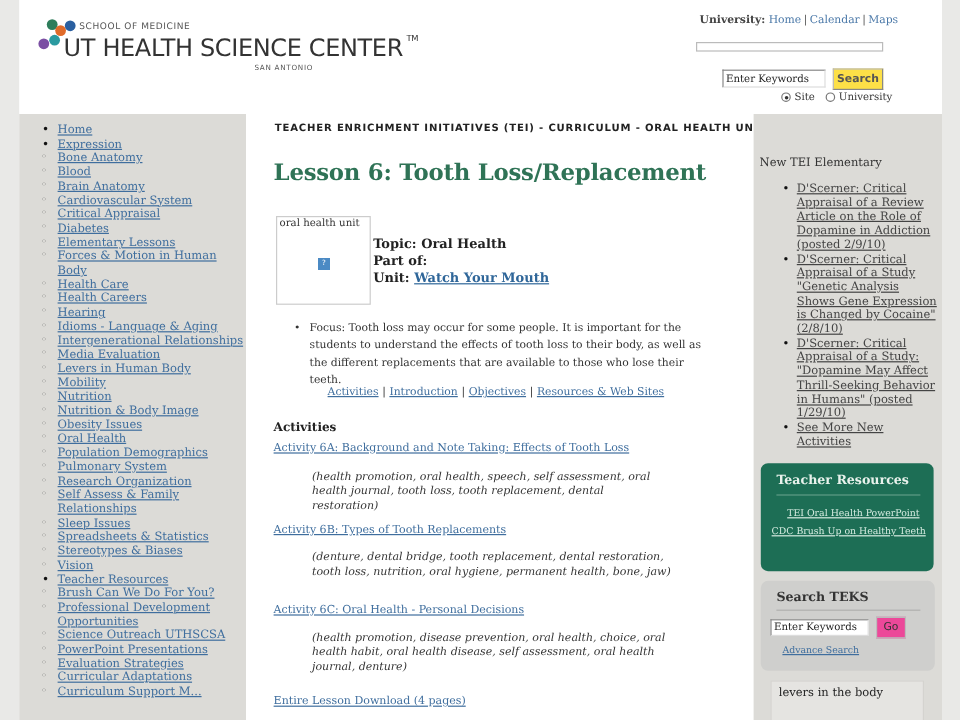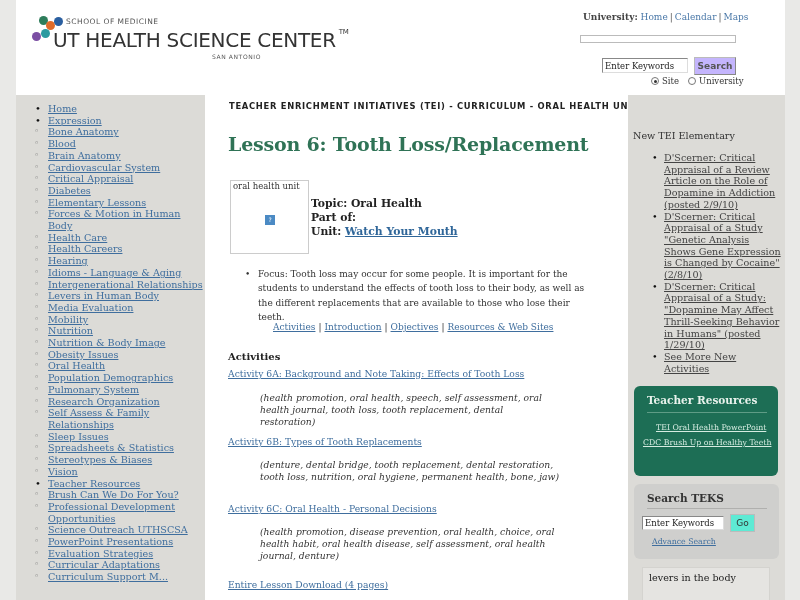--- a/index.html
+++ b/index.html
@@ -23,7 +23,7 @@
   .univ-links .sep { color: #555; margin: 0 2px; }
   .top-bar { position: absolute; left: 580px; top: 35px; width: 156px; height: 8px; border: 1px solid #bbb; background: #fff; }
   .kw-input { position: absolute; left: 602px; top: 58px; width: 86px; height: 15px; border: 1px solid #888; border-right-color: #ddd; border-bottom-color: #ddd; font-family: "DejaVu Serif", serif; font-size: 8.5px; padding: 1px 2px; color: #222; background: #fff; }
-  .search-btn { position: absolute; left: 694px; top: 57px; width: 42px; height: 18px; border: 1px solid #bbb; border-right-color: #888; border-bottom-color: #888; background: #c4b5fd; font-family: "DejaVu Sans", sans-serif; font-size: 9px; font-weight: bold; color: #555; }
+  .search-btn { position: absolute; left: 694px; top: 57px; width: 42px; height: 18px; border: 1px solid #bbb; border-right-color: #888; border-bottom-color: #888; background: #fde047; font-family: "DejaVu Sans", sans-serif; font-size: 9px; font-weight: bold; color: #555; }
   .scope { position: absolute; top: 76px; font-size: 8.5px; color: #333; display: flex; align-items: center; white-space: nowrap; }
   .radio { width: 8px; height: 8px; border: 1px solid #777; border-radius: 50%; margin-right: 3px; position: relative; background: #fff; }
   .radio.on::after { content: ""; position: absolute; left: 1.5px; top: 1.5px; width: 3px; height: 3px; border-radius: 50%; background: #333; }

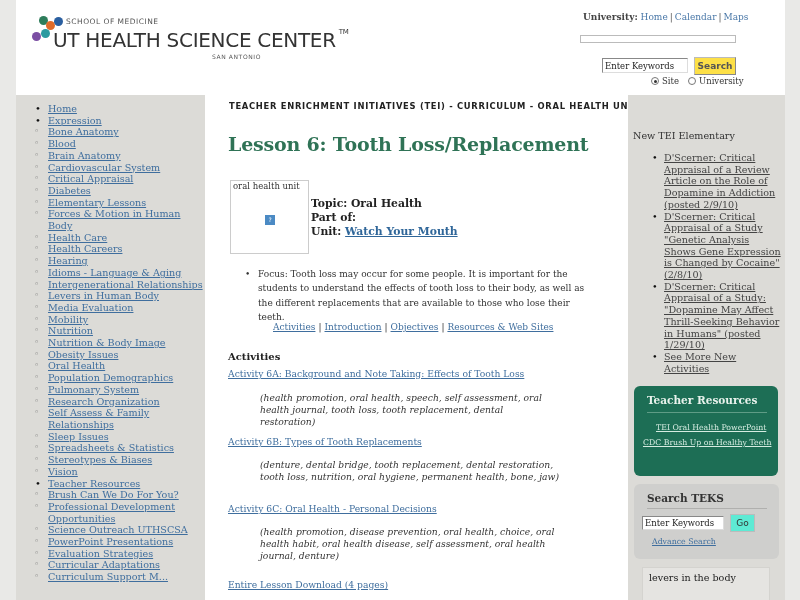--- a/index.html
+++ b/index.html
@@ -131,8 +131,8 @@
           <li><a href="#">Hearing</a></li>
           <li><a href="#">Idioms - Language &amp; Aging</a></li>
           <li><a href="#">Intergenerational Relationships</a></li>
+          <li><a href="#">Media Evaluation</a></li>
           <li><a href="#">Levers in Human Body</a></li>
-          <li><a href="#">Media Evaluation</a></li>
           <li><a href="#">Mobility</a></li>
           <li><a href="#">Nutrition</a></li>
           <li><a href="#">Nutrition &amp; Body Image</a></li>

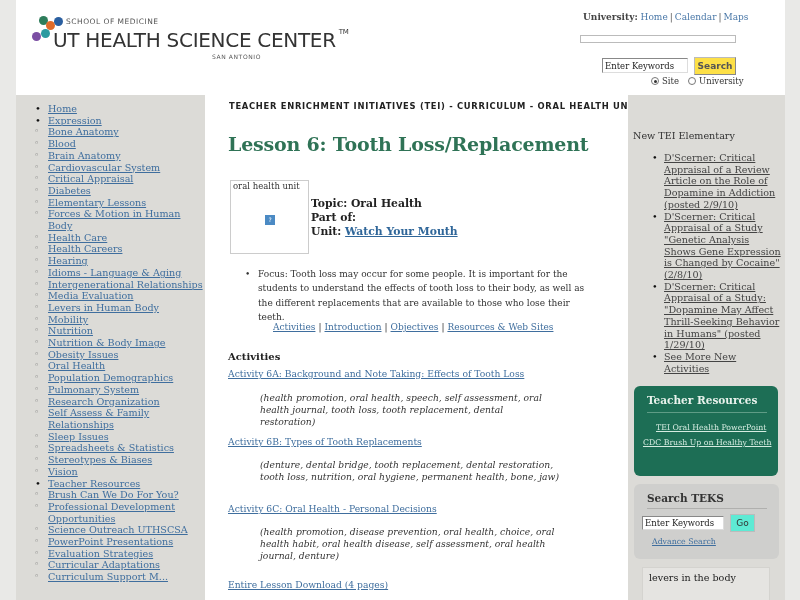--- a/index.html
+++ b/index.html
@@ -72,7 +72,7 @@
   .teks-title { position: absolute; left: 13px; top: 8px; font-size: 10.5px; font-weight: bold; color: #333; white-space: nowrap; }
   .teks-rule { position: absolute; left: 13px; top: 24px; width: 120px; height: 1px; background: #b0b0ae; }
   .teks-input { position: absolute; left: 8px; top: 32px; width: 82px; height: 14px; border: 1px solid #888; border-right-color: #ddd; border-bottom-color: #ddd; background: #fff; font-family: "DejaVu Serif", serif; font-size: 8.5px; padding: 0 2px; color: #222; }
-  .teks-go { position: absolute; left: 96px; top: 30px; width: 25px; height: 18px; border: 1px solid #bbb; background: #5eead4; font-family: "DejaVu Sans", sans-serif; font-size: 9px; color: #333; }
+  .teks-go { position: absolute; left: 96px; top: 30px; width: 25px; height: 18px; border: 1px solid #bbb; background: #ec4899; font-family: "DejaVu Sans", sans-serif; font-size: 9px; color: #333; }
   .teks-adv { position: absolute; left: 18px; top: 53px; font-size: 7.8px; color: #3f6e9e; text-decoration: underline; white-space: nowrap; }
   .tag-box { position: absolute; left: 14px; top: 472px; width: 128px; height: 40px; background: #e5e4e1; border: 1px solid #d4d3cf; }
   .tag-text { position: absolute; left: 6px; top: 4px; font-size: 9.6px; color: #222; white-space: nowrap; }

